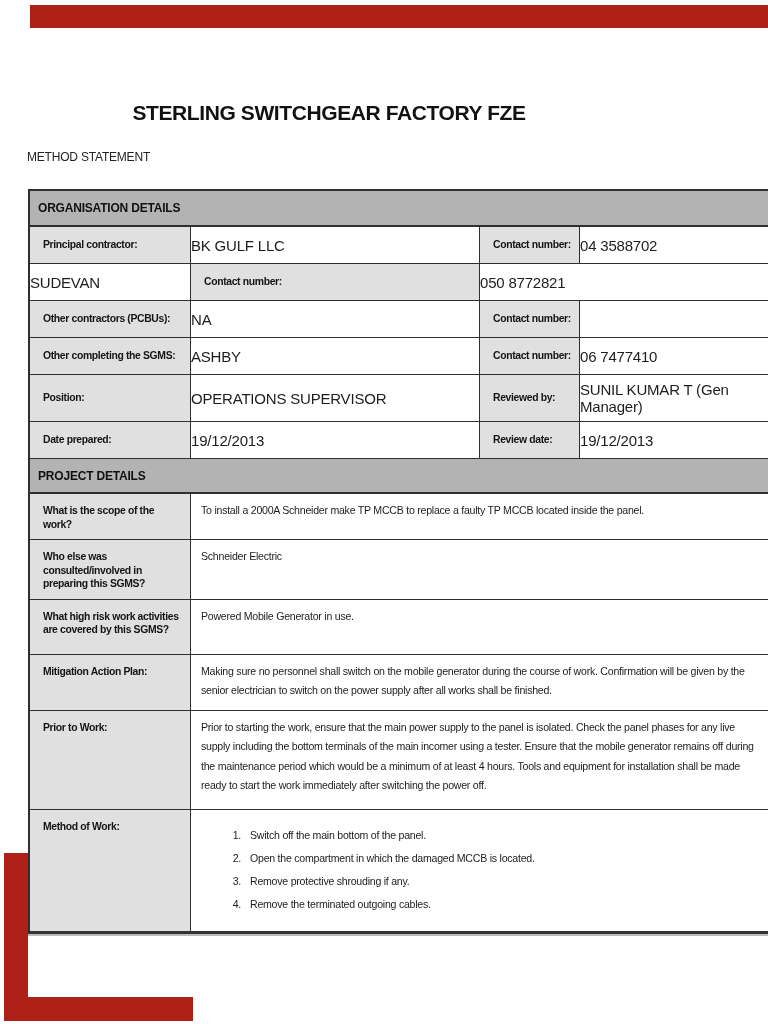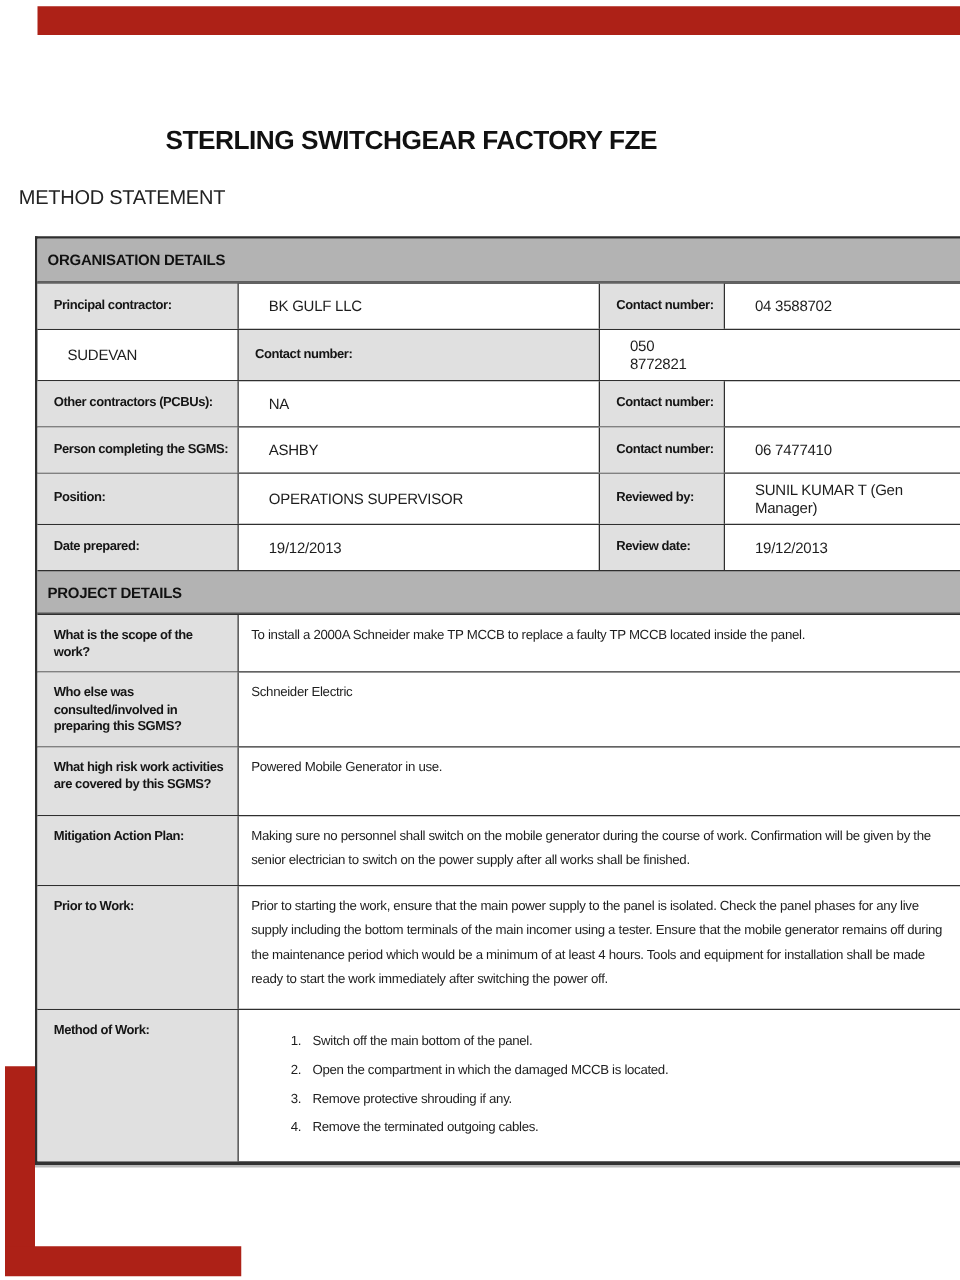--- a/index.html
+++ b/index.html
@@ -30,8 +30,8 @@
     letter-spacing:-0.4px;color:#111;
   }
   .subtitle{
-    position:absolute;top:150px;left:15px;
-    font-size:16px;letter-spacing:-0.2px;color:#222;text-align:right;
+    position:absolute;top:150px;left:27px;
+    font-size:12px;letter-spacing:-0.2px;color:#222;text-align:right;
   }
 
   .ms-table{

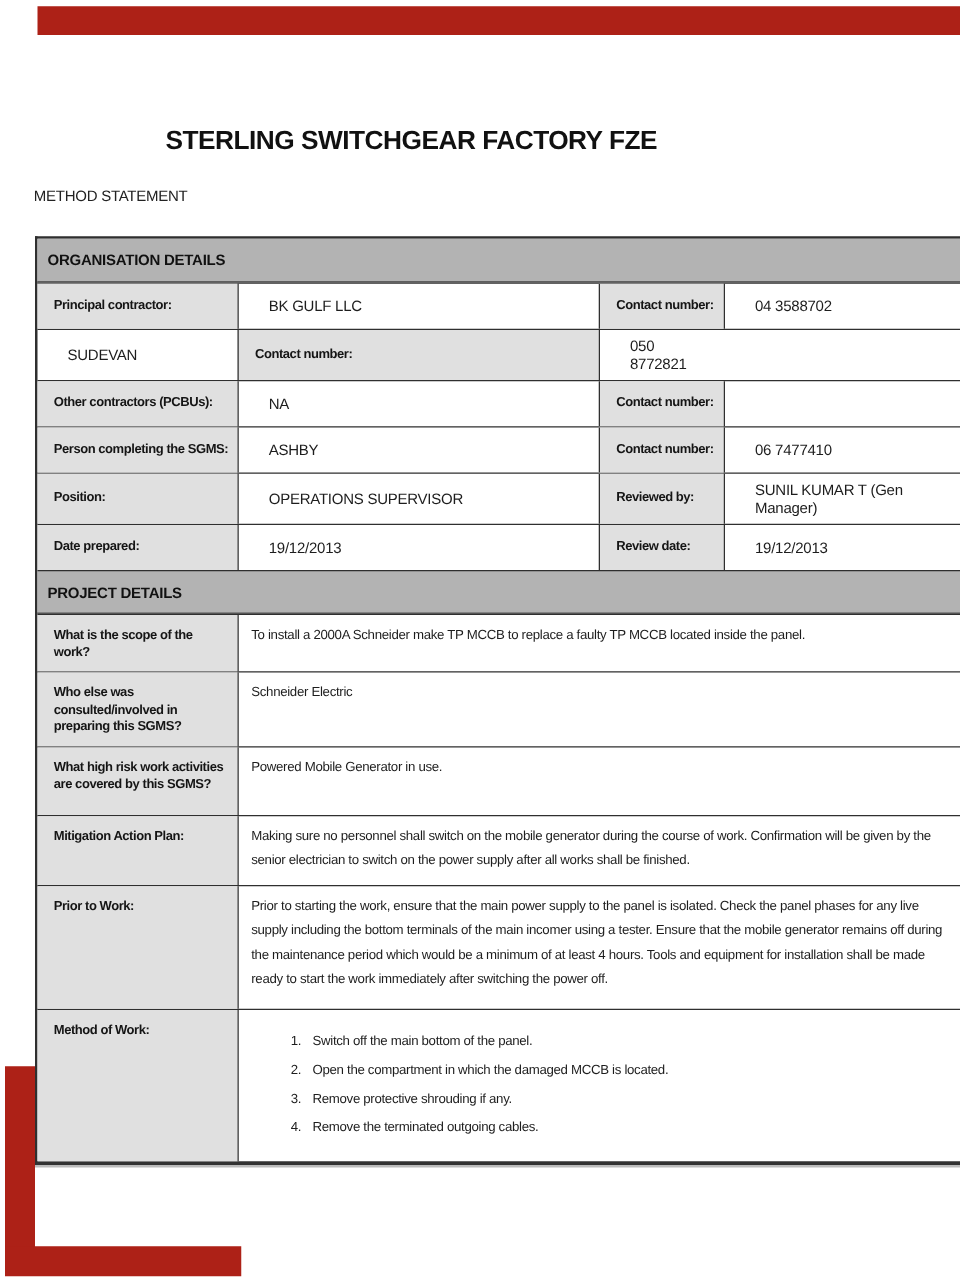--- a/index.html
+++ b/index.html
@@ -62,8 +62,8 @@
   .row.org .cell.label, .row.org .cell.value{display:flex;align-items:center;}
   .row.proj .cell.label{padding-top:10px;}
   .cell.value{
-    font-size:12px;letter-spacing:-0.2px;
-    padding:6px 24px;color:#1d1d1d;
+    font-size:15px;letter-spacing:-0.2px;
+    padding:6px 0;color:#1d1d1d;
   }
   .row.proj .cell.value{
     font-size:10.6px;letter-spacing:-0.25px;line-height:19.5px;

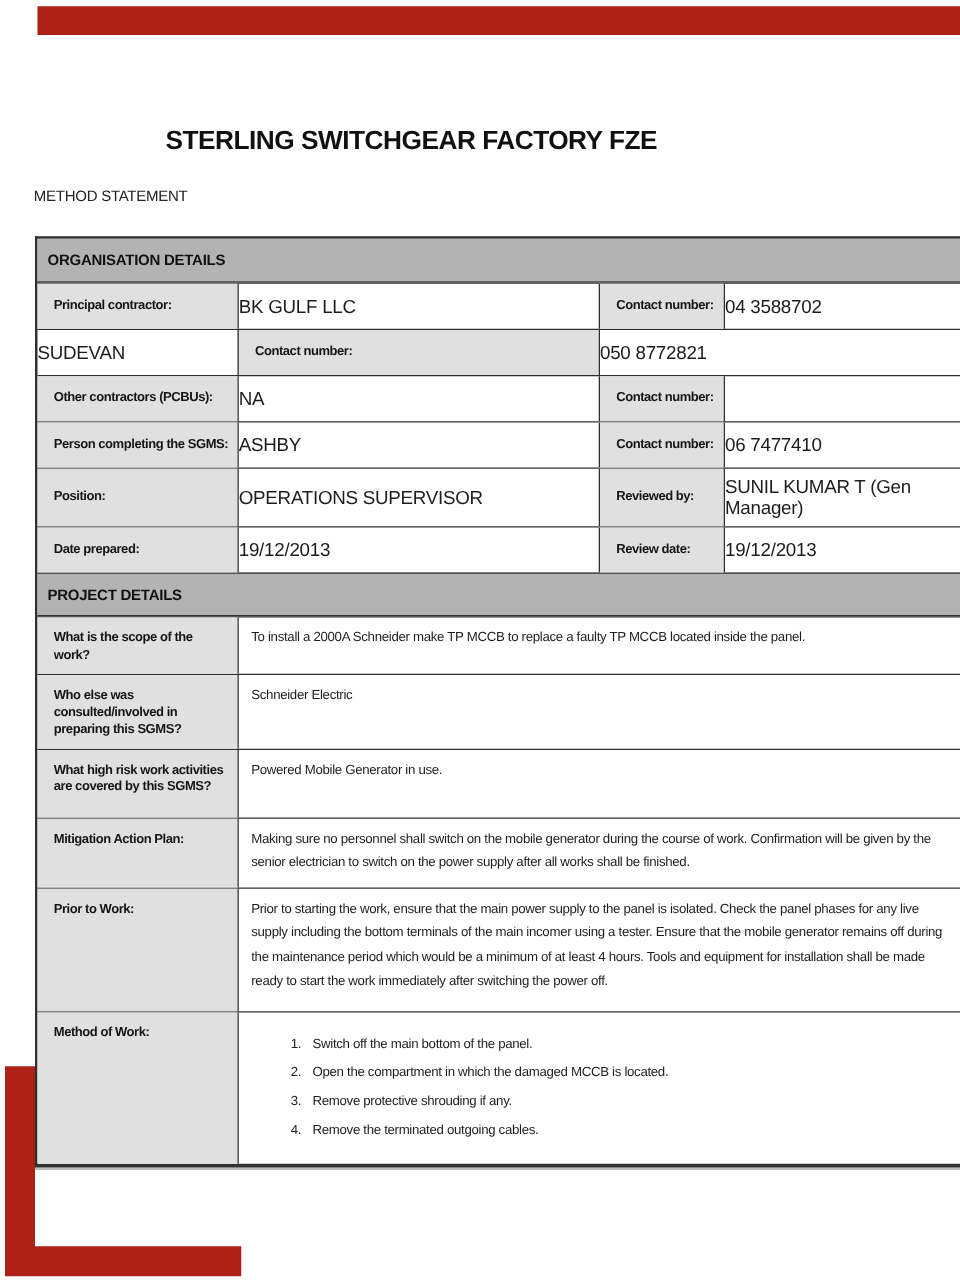--- a/index.html
+++ b/index.html
@@ -104,7 +104,7 @@
         <div class="cell value"></div>
       </div>
       <div class="row org">
-        <div class="cell label">Person completing the SGMS:</div>
+        <div class="cell label">Other completing the SGMS:</div>
         <div class="cell value">ASHBY</div>
         <div class="cell label">Contact number:</div>
         <div class="cell value">06 7477410</div>

